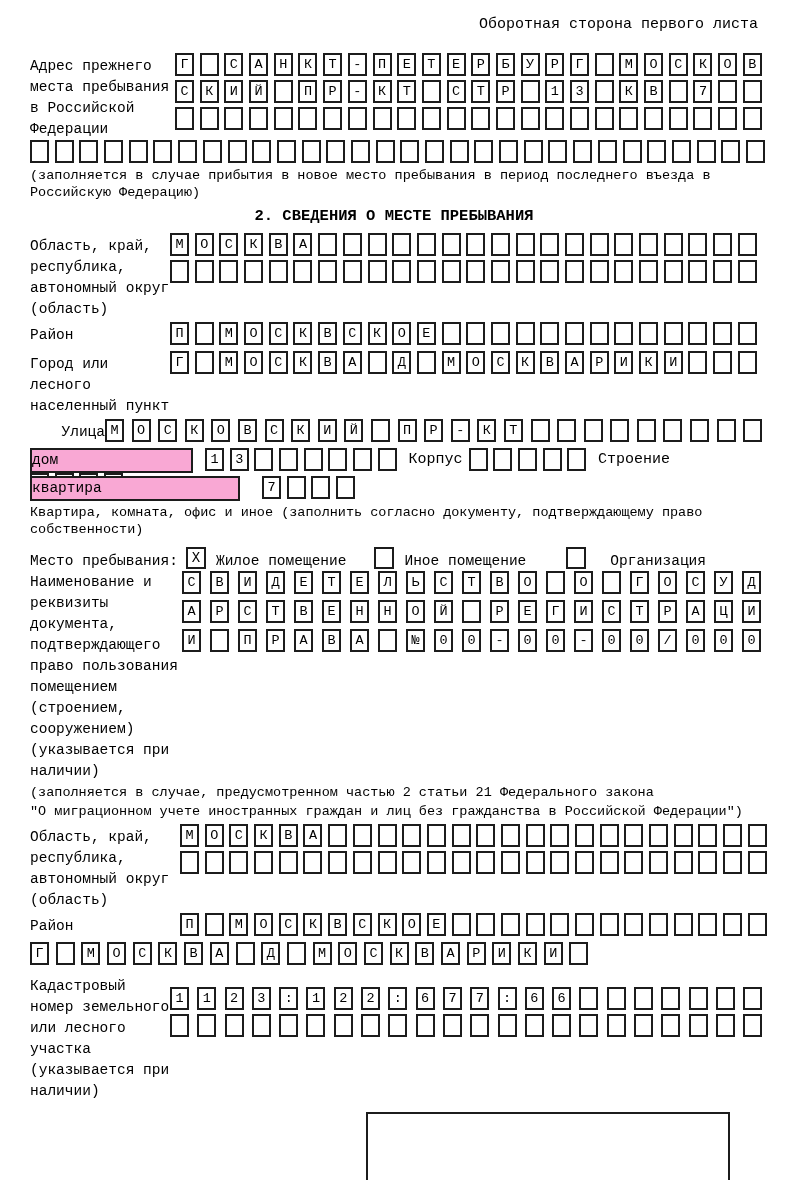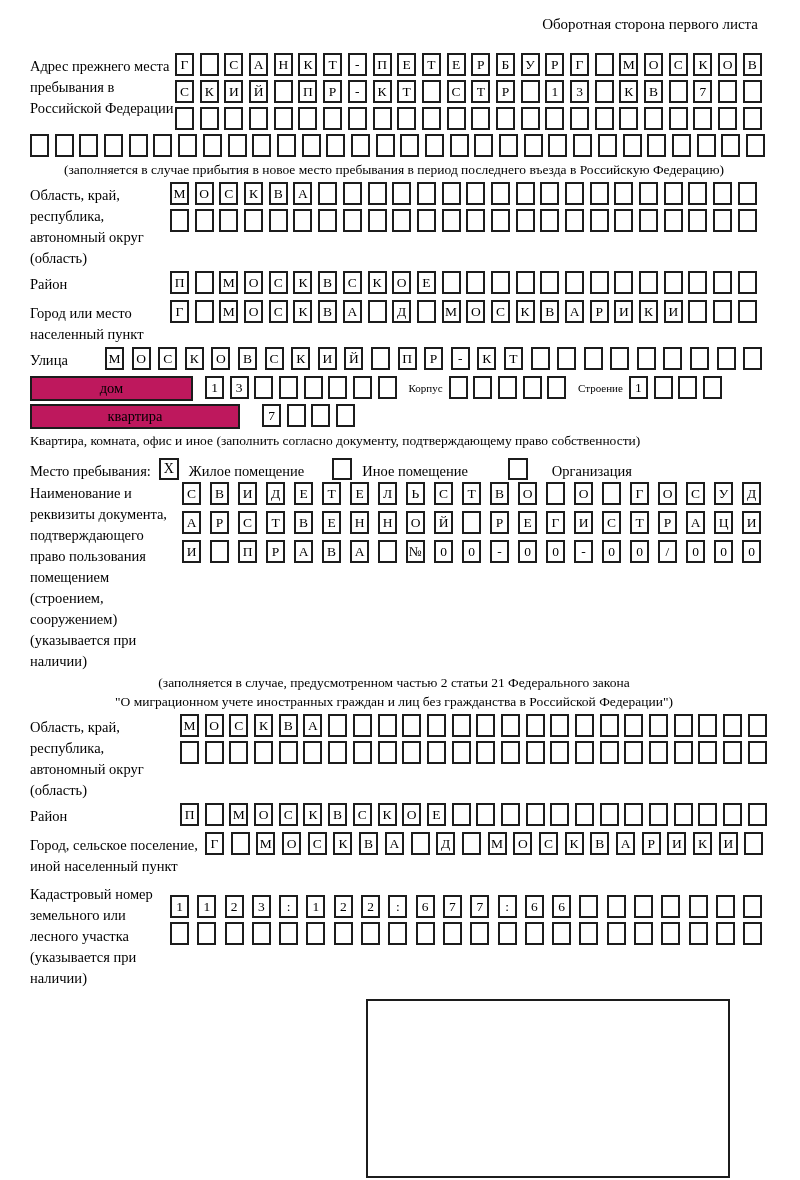--- a/index.html
+++ b/index.html
@@ -4,7 +4,7 @@
 <style>
   html,body{margin:0;padding:0;background:#fff;}
   .page{width:788px;height:1180px;background:#ffffff;color:#000;
-        font-family:Liberation Serif, serif;
+        font-family:Liberation Mono, monospace;
         box-sizing:border-box;padding:8px 30px 0 30px;position:relative;overflow:hidden;}
   .header-note{text-align:right;font-size:15px;margin-top:8px;margin-bottom:20px;}
   .block{display:flex;align-items:flex-start;}

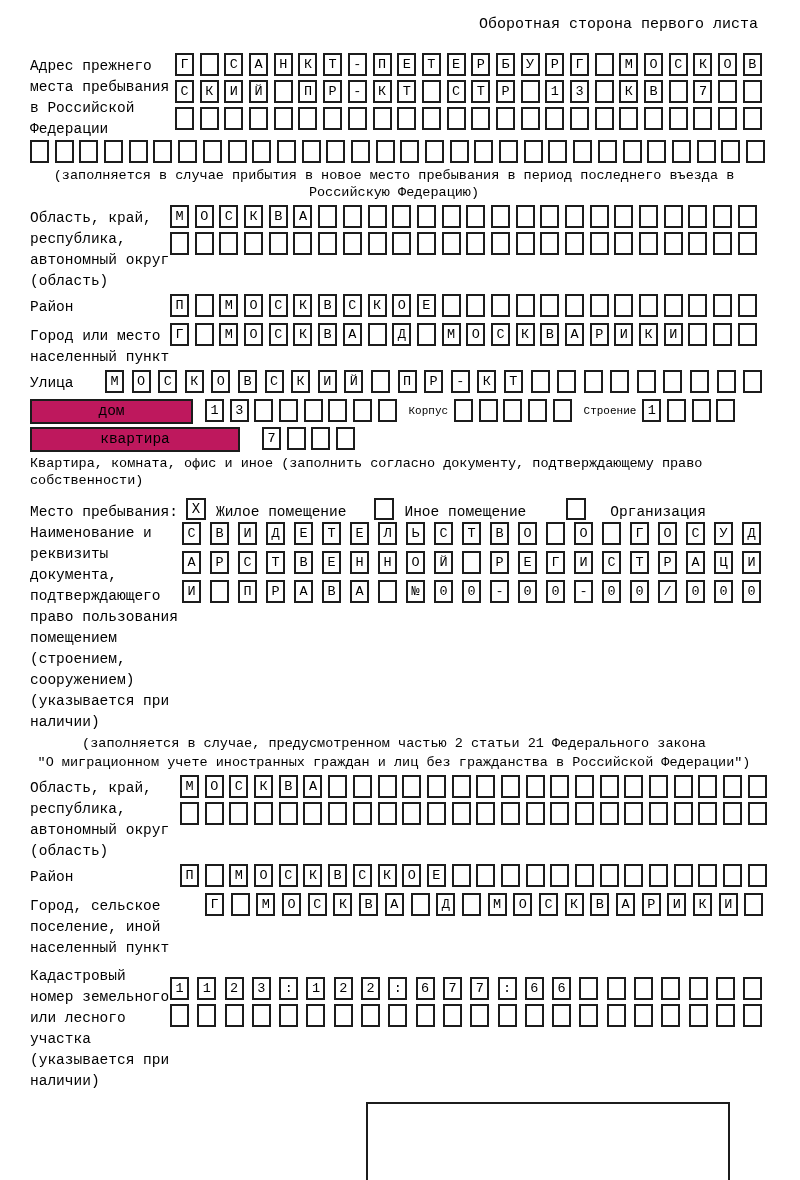--- a/index.html
+++ b/index.html
@@ -21,7 +21,7 @@
   .sp28 .cell{margin-right:9px;}
   .sp273 .cell{margin-right:8.3px;}
   .sp257 .cell{margin-right:6.7px;}
-  .caption{font-size:13.5px;text-align:center;line-height:17px;margin:2px 0 4px 0;}
+  .caption{font-size:13.5px;text-align:left;line-height:17px;margin:2px 0 4px 0;}
   .caption.left{text-align:left;}
   .sec-title{font-size:15.5px;font-weight:bold;text-align:center;margin:6px 0 8px 0;}
   .widebox{display:inline-block;box-sizing:border-box;height:25px;border:2px solid #1c1c1c;

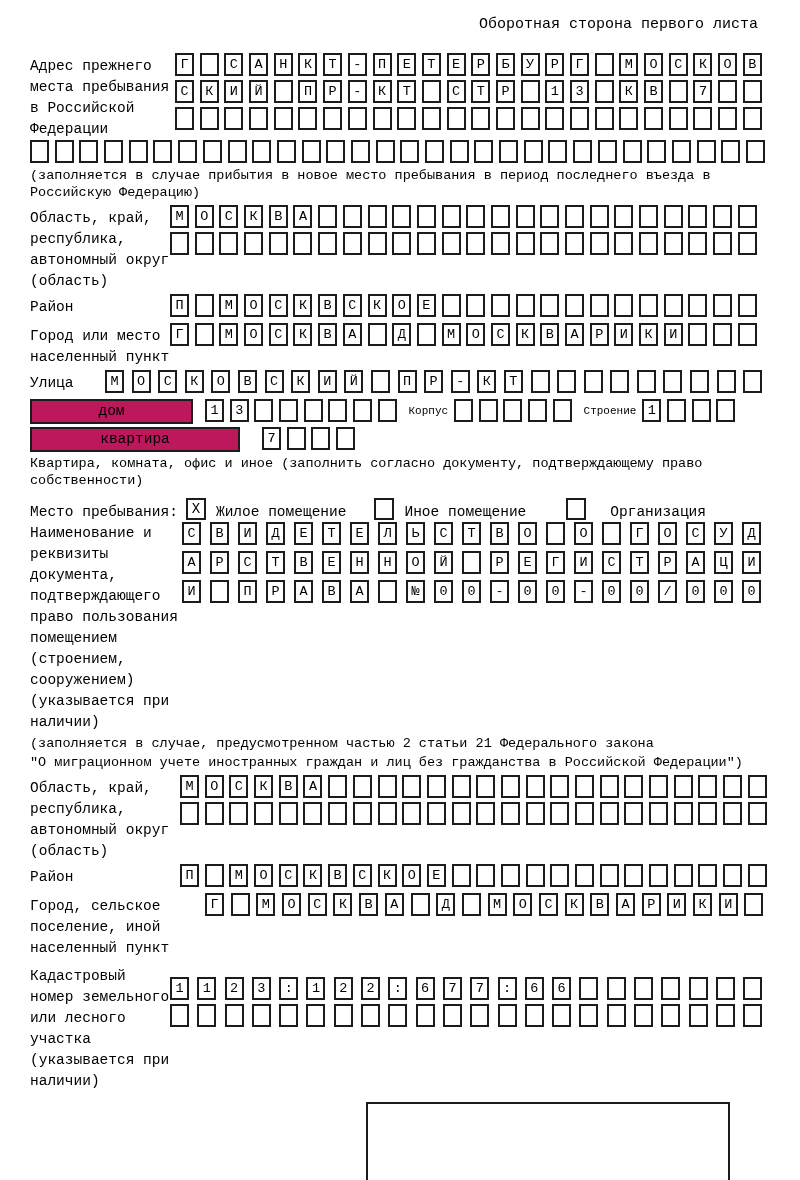--- a/index.html
+++ b/index.html
@@ -58,6 +58,7 @@
   <div class="cellrow"><span class="cell"></span><span class="cell"></span><span class="cell"></span><span class="cell"></span><span class="cell"></span><span class="cell"></span><span class="cell"></span><span class="cell"></span><span class="cell"></span><span class="cell"></span><span class="cell"></span><span class="cell"></span><span class="cell"></span><span class="cell"></span><span class="cell"></span><span class="cell"></span><span class="cell"></span><span class="cell"></span><span class="cell"></span><span class="cell"></span><span class="cell"></span><span class="cell"></span><span class="cell"></span><span class="cell"></span><span class="cell"></span><span class="cell"></span><span class="cell"></span><span class="cell"></span><span class="cell"></span><span class="cell"></span></div>
   <div class="caption">(заполняется в случае прибытия в новое место пребывания в период последнего въезда в Российскую Федерацию)</div>
 
+  <div class="sec-title">2. СВЕДЕНИЯ О МЕСТЕ ПРЕБЫВАНИЯ</div>
 
   <div class="block">
     <div class="label w140">Область, край, республика, автономный округ (область)</div>

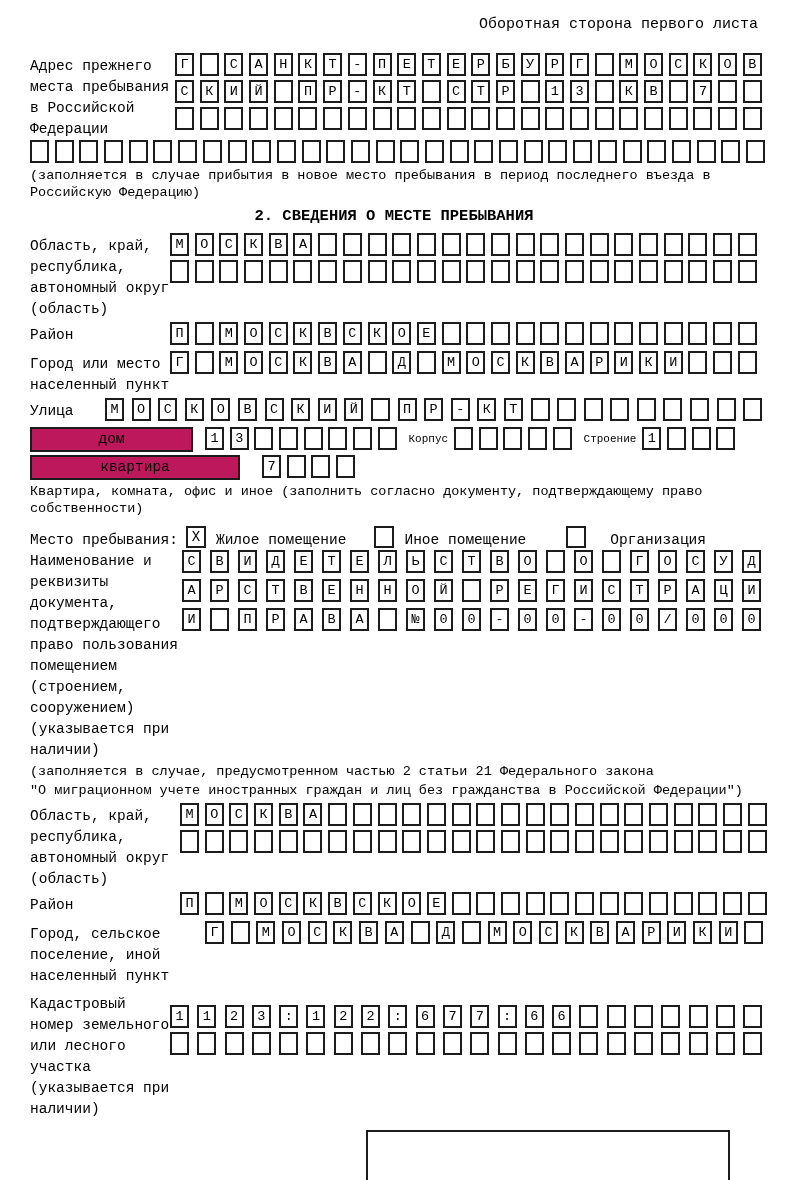--- a/index.html
+++ b/index.html
@@ -76,7 +76,7 @@
   </div>
 
   <div class="block mt2">
-    <div class="label w140">Город или место населенный пункт</div>
+    <div class="label w140">Город или лесного населенный пункт</div>
     <div class="rows">
       <div class="cellrow"><span class="cell">Г</span><span class="cell"></span><span class="cell">М</span><span class="cell">О</span><span class="cell">С</span><span class="cell">К</span><span class="cell">В</span><span class="cell">А</span><span class="cell"></span><span class="cell">Д</span><span class="cell"></span><span class="cell">М</span><span class="cell">О</span><span class="cell">С</span><span class="cell">К</span><span class="cell">В</span><span class="cell">А</span><span class="cell">Р</span><span class="cell">И</span><span class="cell">К</span><span class="cell">И</span><span class="cell"></span><span class="cell"></span><span class="cell"></span></div>
     </div>

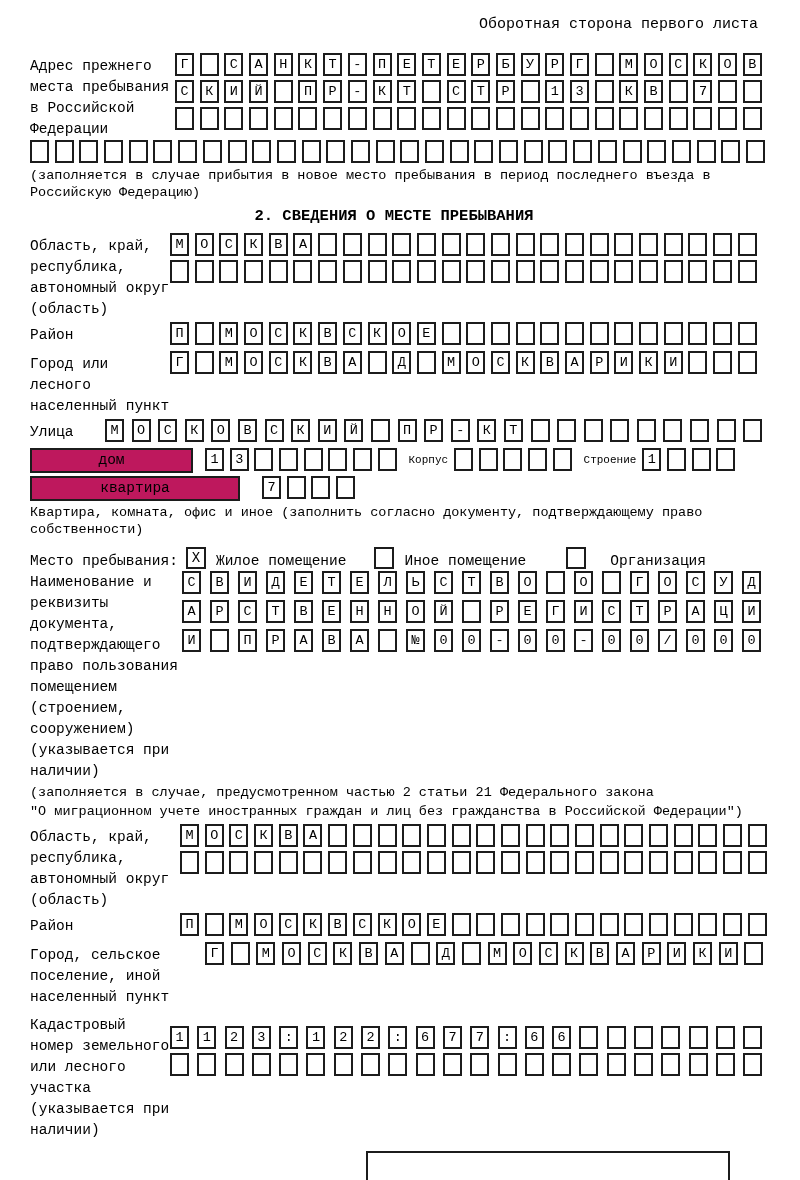--- a/index.html
+++ b/index.html
@@ -10,7 +10,7 @@
   .block{display:flex;align-items:flex-start;}
   .label{font-size:14.5px;line-height:21px;padding-top:3px;box-sizing:border-box;}
   .w145{flex:0 0 145px;} .w140{flex:0 0 140px;} .w150{flex:0 0 150px;}
-  .w75{flex:0 0 75px;} .w175{flex:0 0 175px;} .w152{flex:0 0 152px;}
+  .w75{flex:0 0 75px;text-align:right;} .w175{flex:0 0 175px;} .w152{flex:0 0 152px;}
   .rows{flex:1 1 auto;}
   .cellrow{white-space:nowrap;height:23px;margin-bottom:4px;}
   .cellrow.inline{display:inline-block;vertical-align:top;margin-bottom:0;}

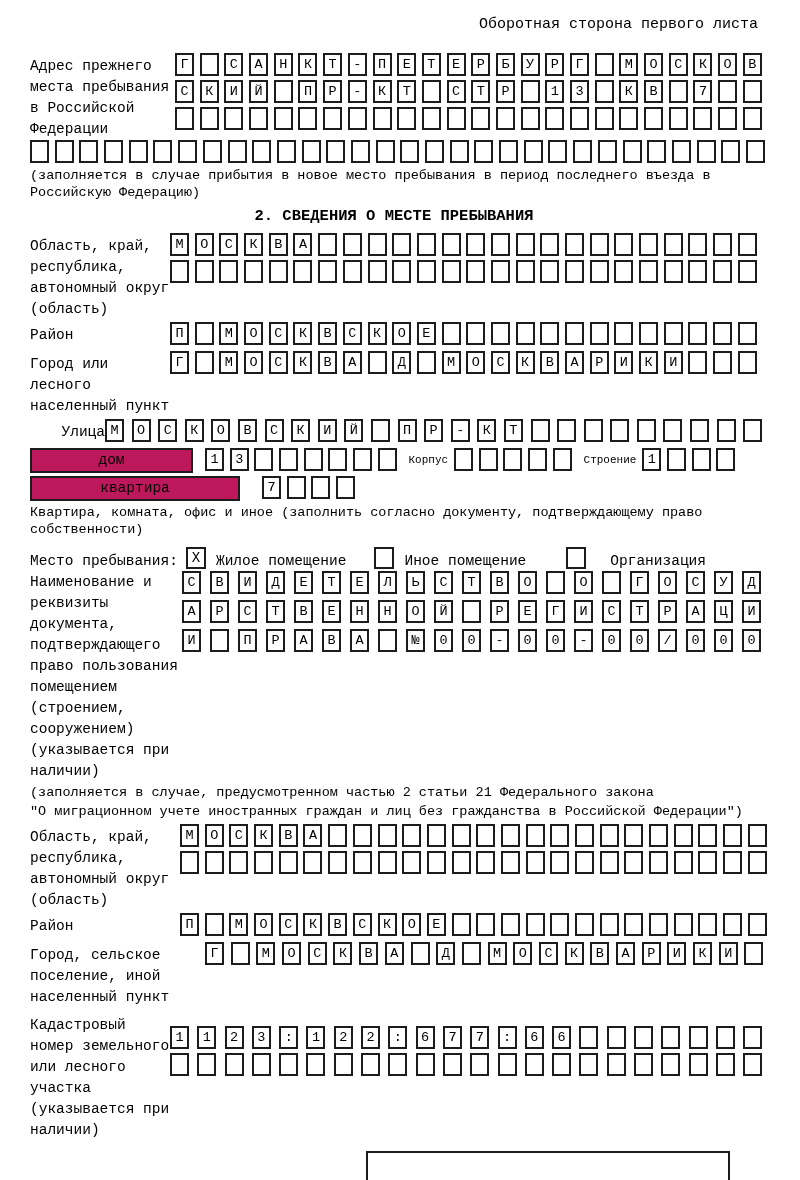--- a/index.html
+++ b/index.html
@@ -25,7 +25,7 @@
   .caption.left{text-align:left;}
   .sec-title{font-size:15.5px;font-weight:bold;text-align:center;margin:6px 0 8px 0;}
   .widebox{display:inline-block;box-sizing:border-box;height:25px;border:2px solid #1c1c1c;
-           text-align:center;font-size:14.5px;line-height:21px;vertical-align:top;background:#be185d;}
+           text-align:left;font-size:14.5px;line-height:21px;vertical-align:top;background:#f9a8d4;}
   .dombox{width:163px;margin-right:12px;}
   .kvbox{width:210px;margin-right:22px;}
   .inline-label{font-size:11px;display:inline-block;vertical-align:top;line-height:24px;

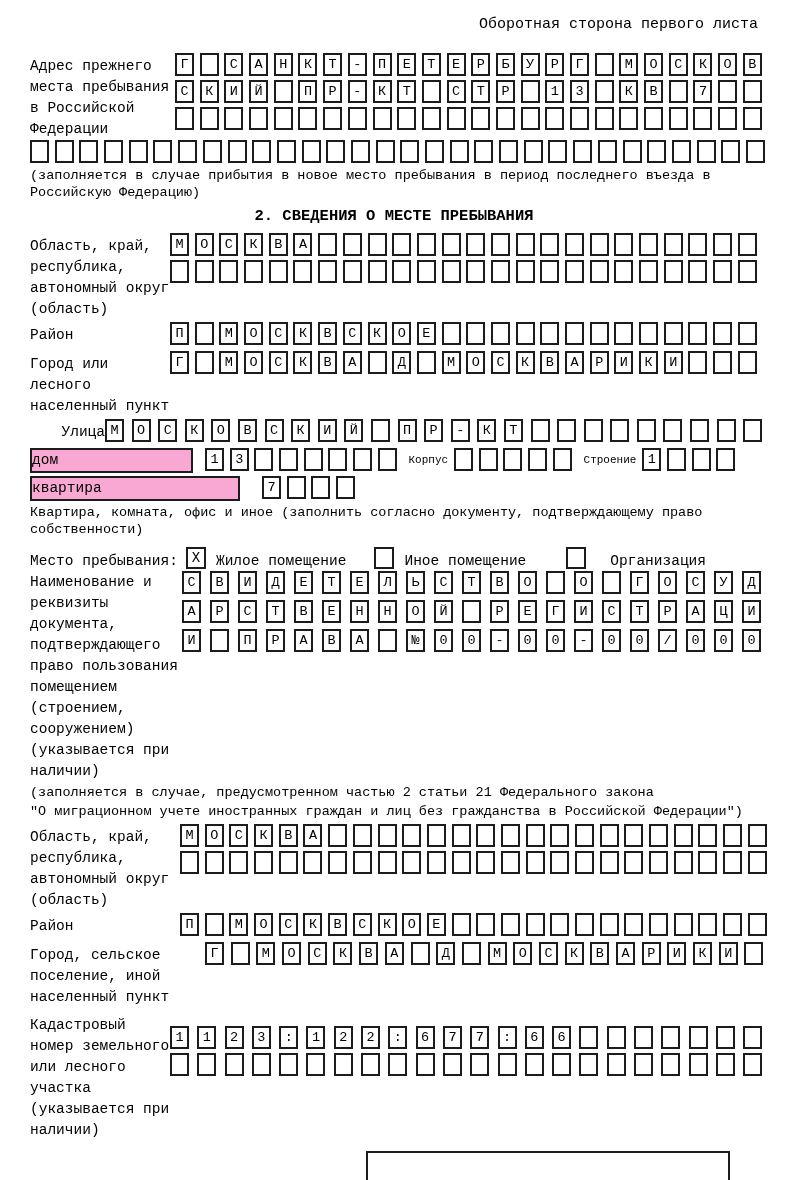--- a/index.html
+++ b/index.html
@@ -28,7 +28,7 @@
            text-align:left;font-size:14.5px;line-height:21px;vertical-align:top;background:#f9a8d4;}
   .dombox{width:163px;margin-right:12px;}
   .kvbox{width:210px;margin-right:22px;}
-  .inline-label{font-size:11px;display:inline-block;vertical-align:top;line-height:24px;
+  .inline-label{font-size:15px;display:inline-block;vertical-align:top;line-height:24px;
                 margin:0 6px 0 6px;}
   .houserow{margin:2px 0 2px 0;height:26px;}
   .stayrow{margin:6px 0 0 0;height:25px;font-size:14.5px;display:flex;align-items:flex-end;}

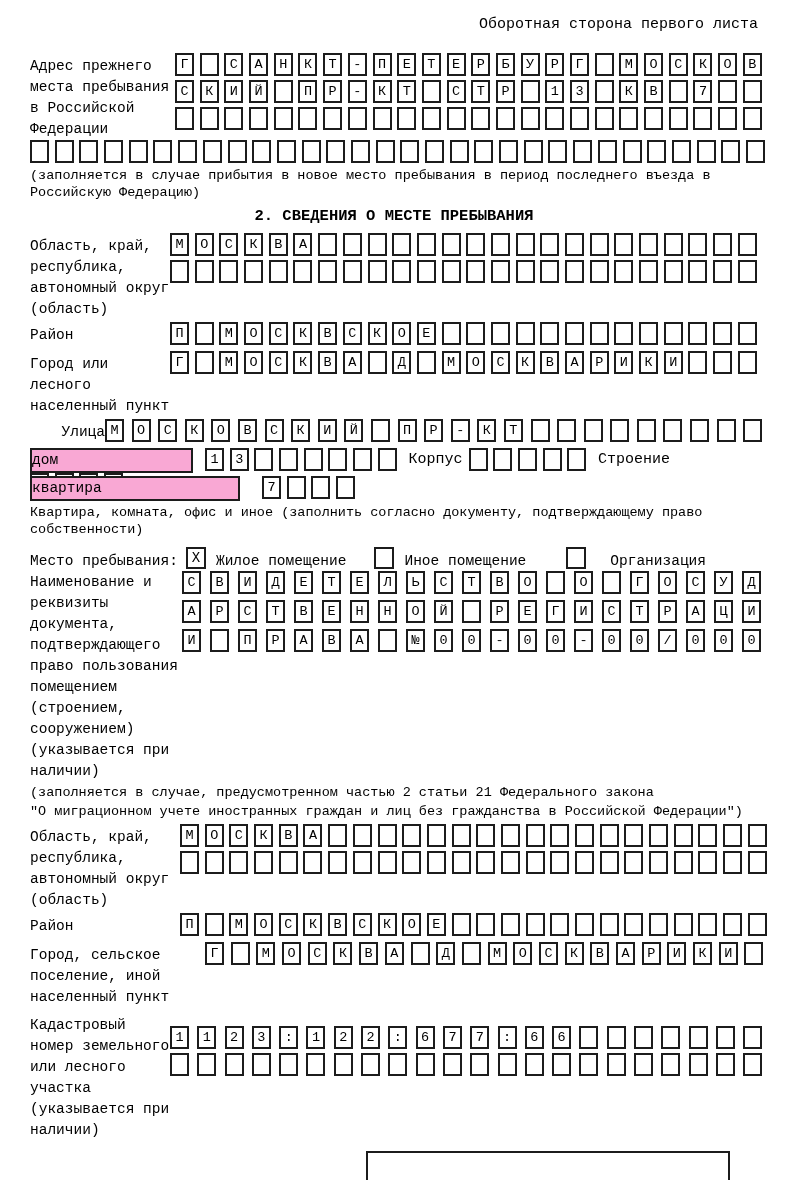--- a/index.html
+++ b/index.html
@@ -136,7 +136,6 @@
   </div>
 
   <div class="block mt2">
-    <div class="label w175">Город, сельское поселение, иной населенный пункт</div>
     <div class="rows">
       <div class="cellrow sp257"><span class="cell">Г</span><span class="cell"></span><span class="cell">М</span><span class="cell">О</span><span class="cell">С</span><span class="cell">К</span><span class="cell">В</span><span class="cell">А</span><span class="cell"></span><span class="cell">Д</span><span class="cell"></span><span class="cell">М</span><span class="cell">О</span><span class="cell">С</span><span class="cell">К</span><span class="cell">В</span><span class="cell">А</span><span class="cell">Р</span><span class="cell">И</span><span class="cell">К</span><span class="cell">И</span><span class="cell"></span></div>
     </div>

